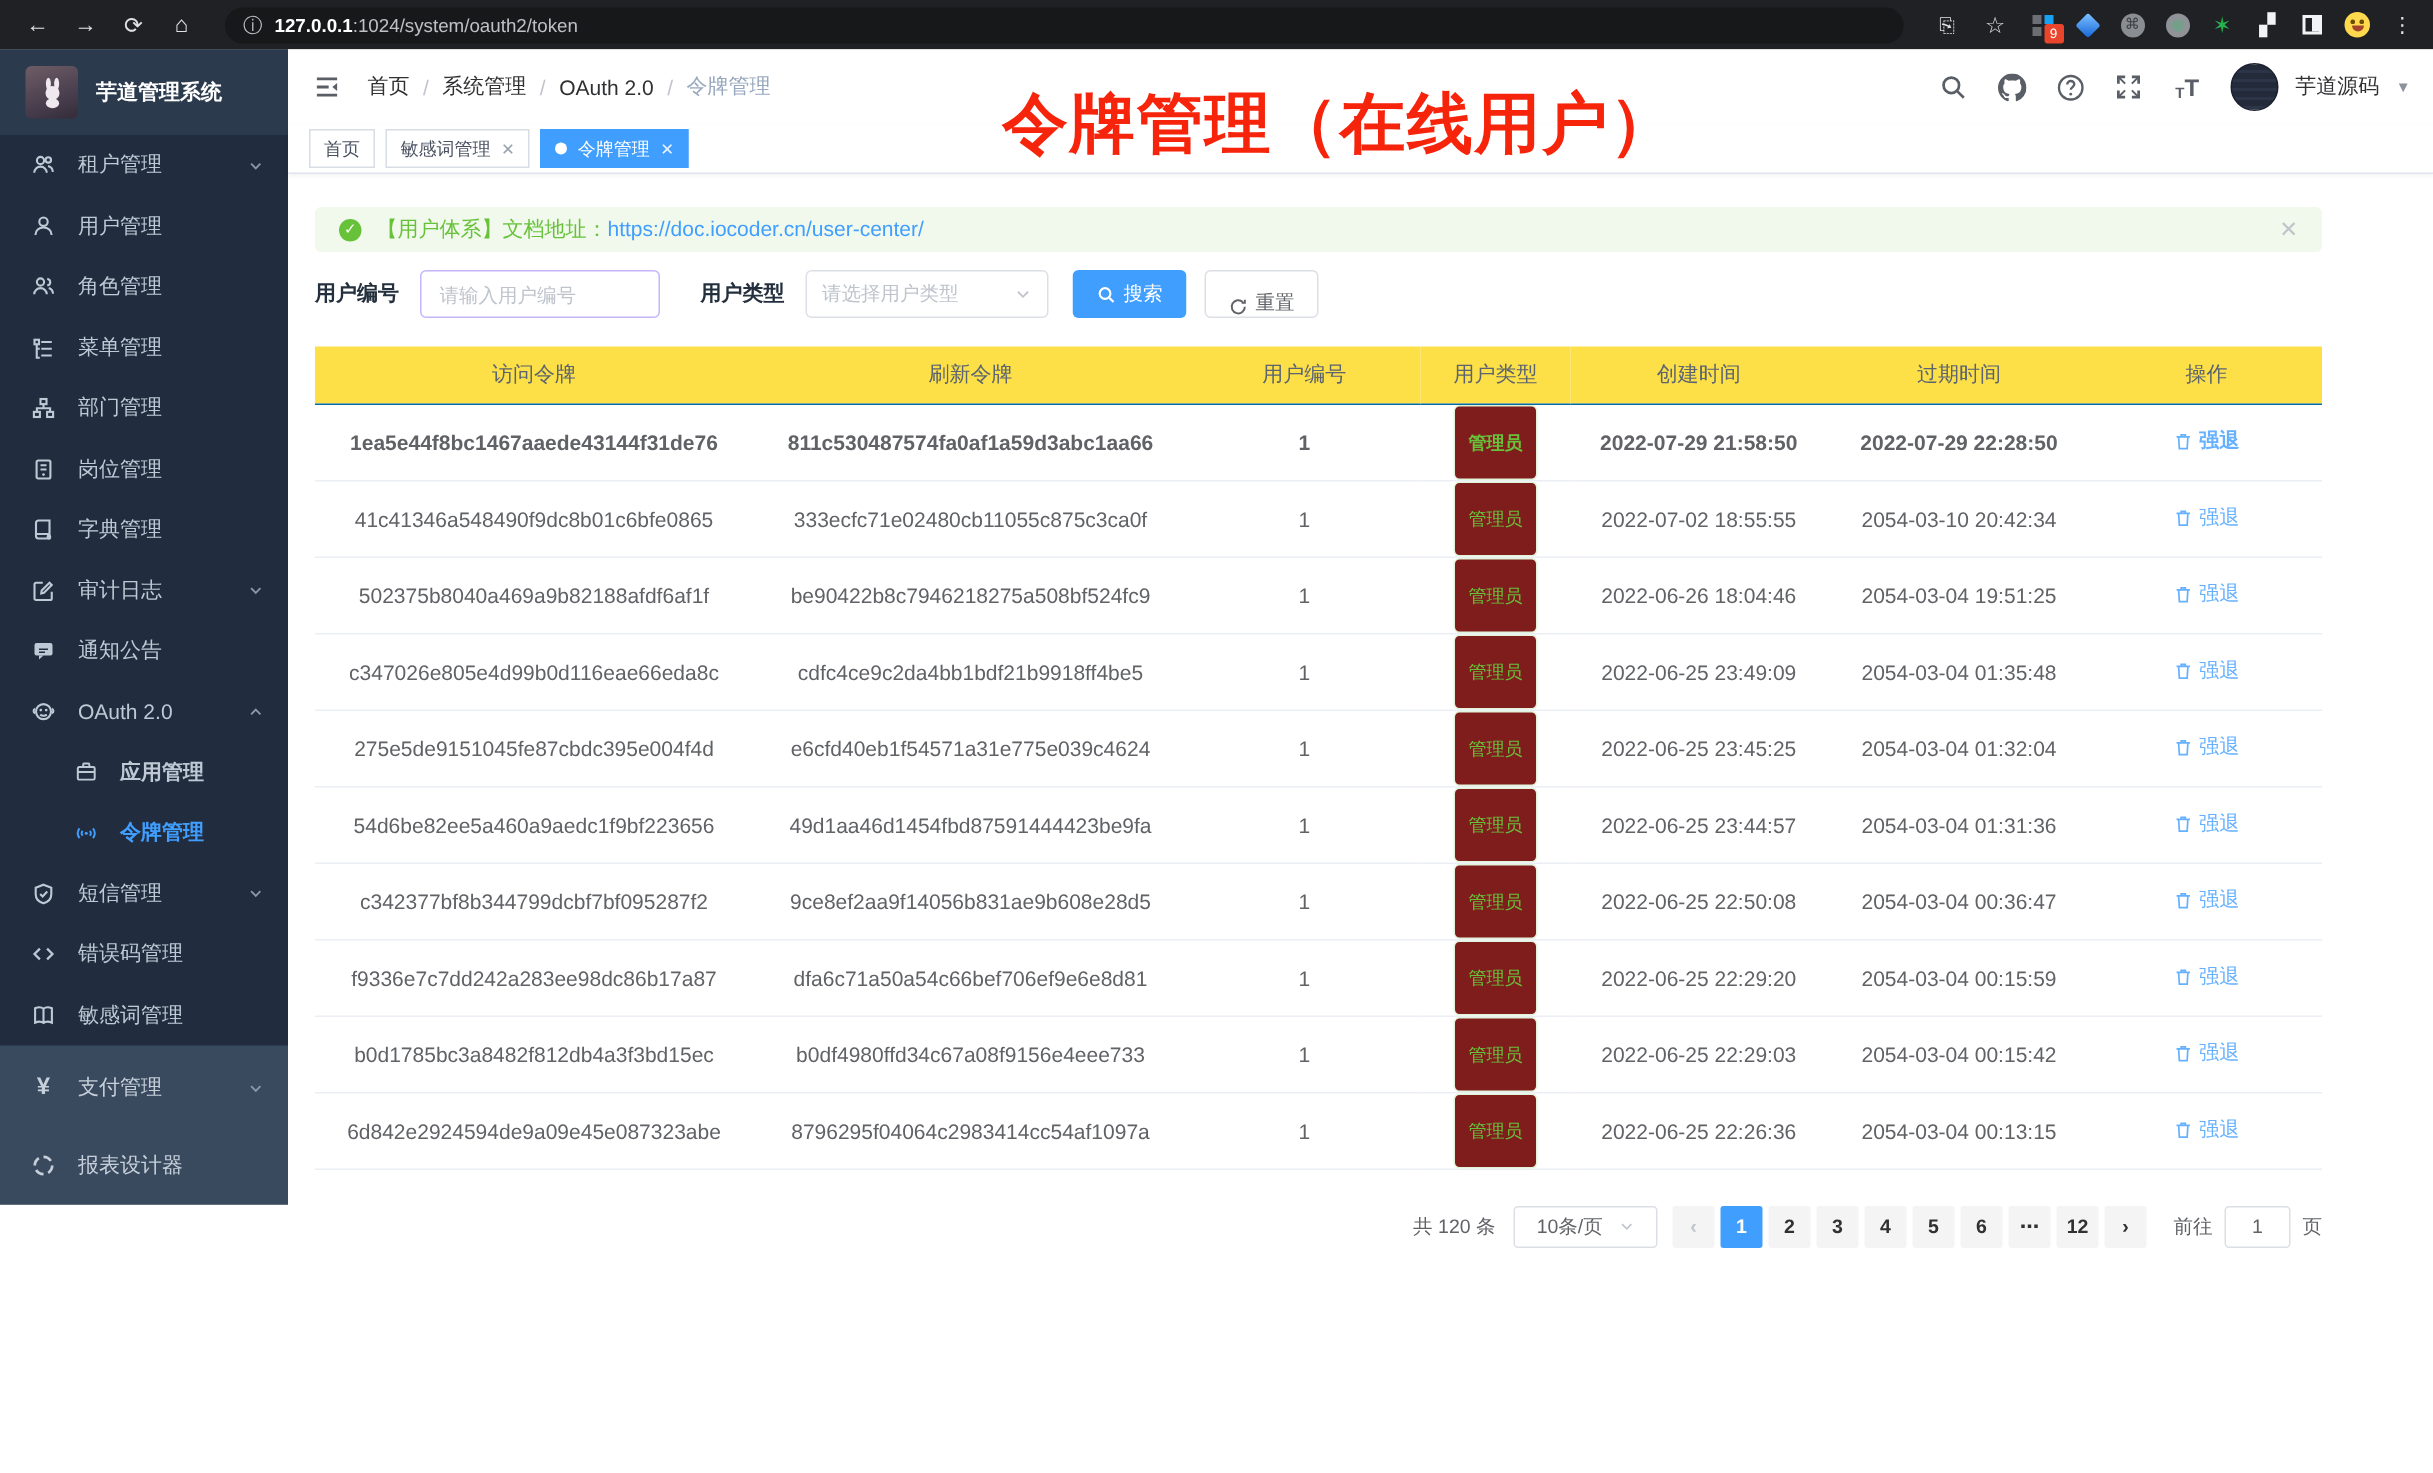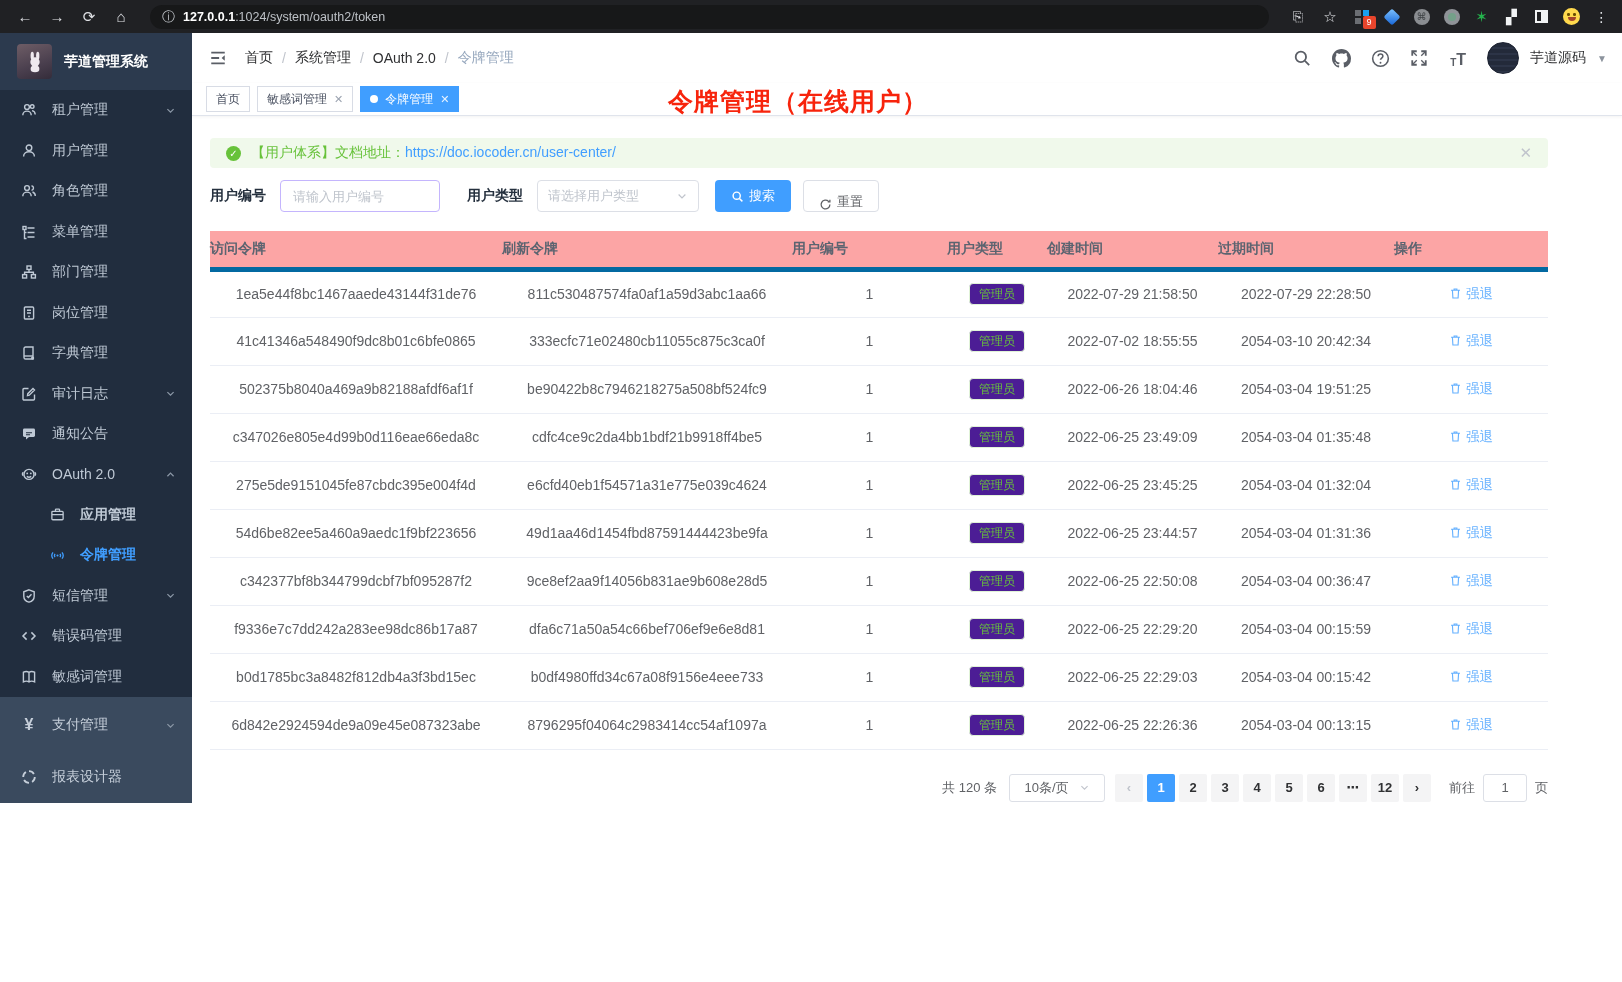--- a/index.html
+++ b/index.html
@@ -69,7 +69,7 @@
   .tag.active .x { color:#e8f3ff; }
   .tag .dot { width:8px; height:8px; border-radius:50%; background:#fff; }
 
-  .annotation { position:absolute; left:476px; top:52px; font-size:25px; color:#f7240c; font-weight:600; letter-spacing:1px; z-index:20; white-space:nowrap; }
+  .annotation { position:absolute; left:476px; top:20px; font-size:44px; color:#f7240c; font-weight:600; letter-spacing:1px; z-index:20; white-space:nowrap; }
 
   .content { padding:22px 74px 0 18px; flex:1; }
 

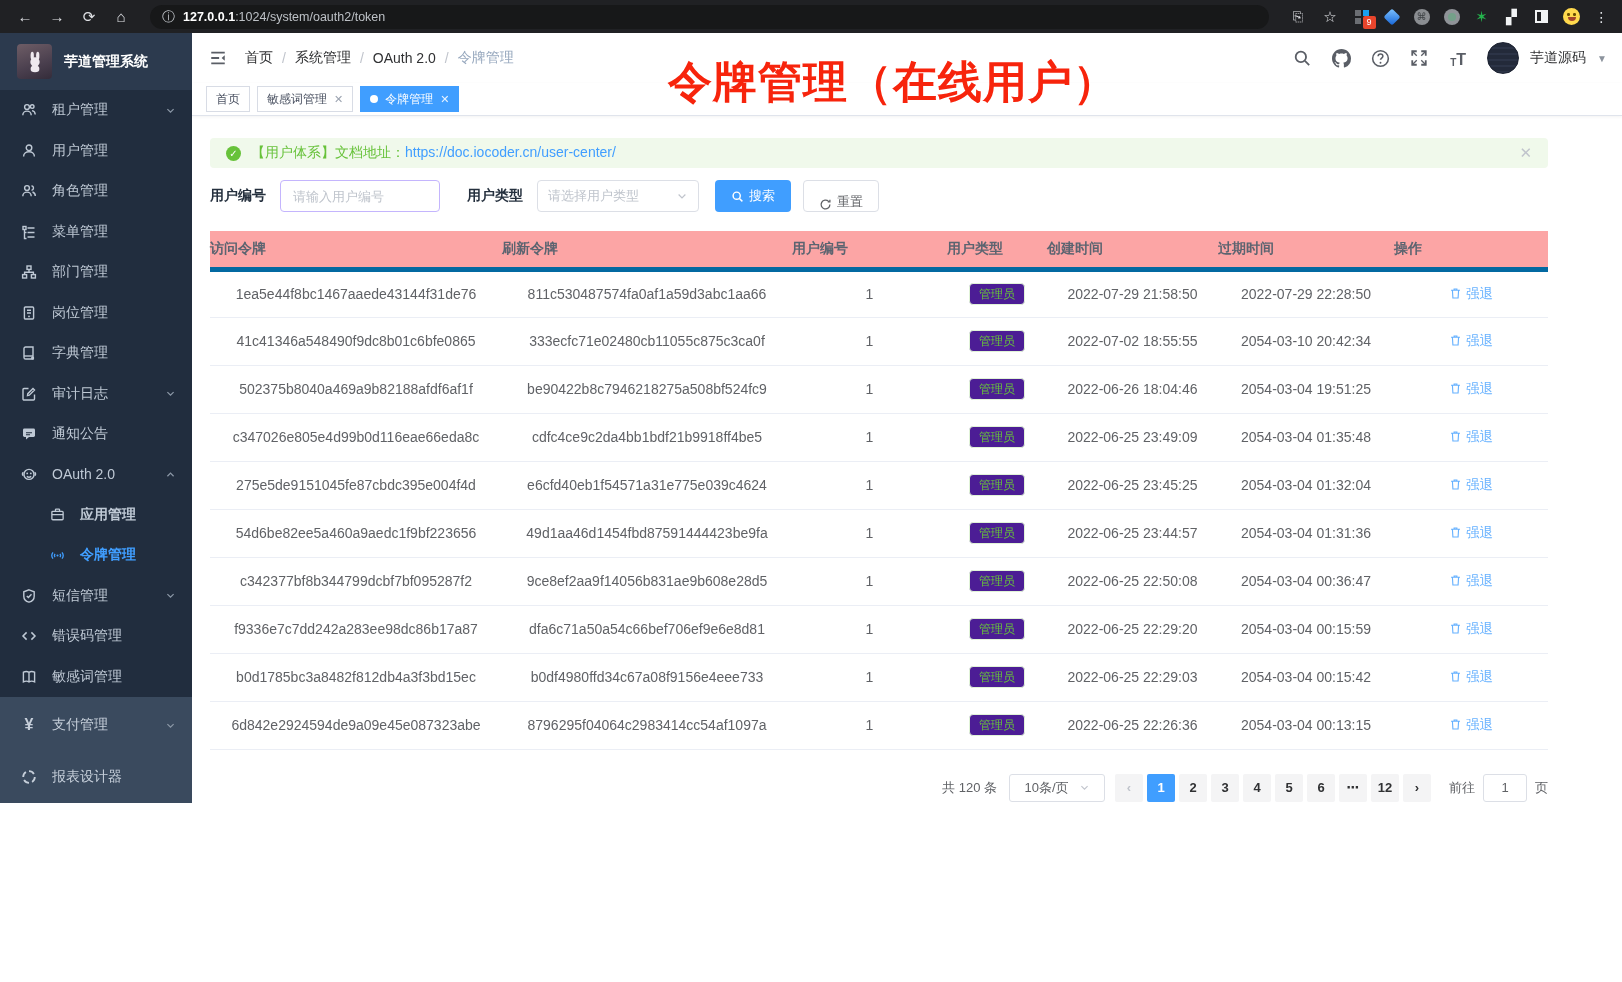--- a/index.html
+++ b/index.html
@@ -93,7 +93,7 @@
 
   
   table { width:100%; border-collapse:collapse; table-layout:fixed; margin-top:19px; }
-  th { height:38px; background:#fca5a5; color:#5c6470; font-weight:700; font-size:14px; text-align:left; }
+  th { height:38px; background:#fde047; color:#5c6470; font-weight:400; font-size:14px; text-align:center; }
   td { height:48px; border-bottom:1px solid #ebeef5; text-align:center; color:#606266; font-size:14px; }
   tr.data-row:first-child td { border-top:5px solid #0369a1; }
   .type-badge { display:inline-block; background:#4c1d95; border:1px solid #e1f3d8; color:#67c23a; font-size:12px; border-radius:4px; padding:2px 9px; line-height:16px; }

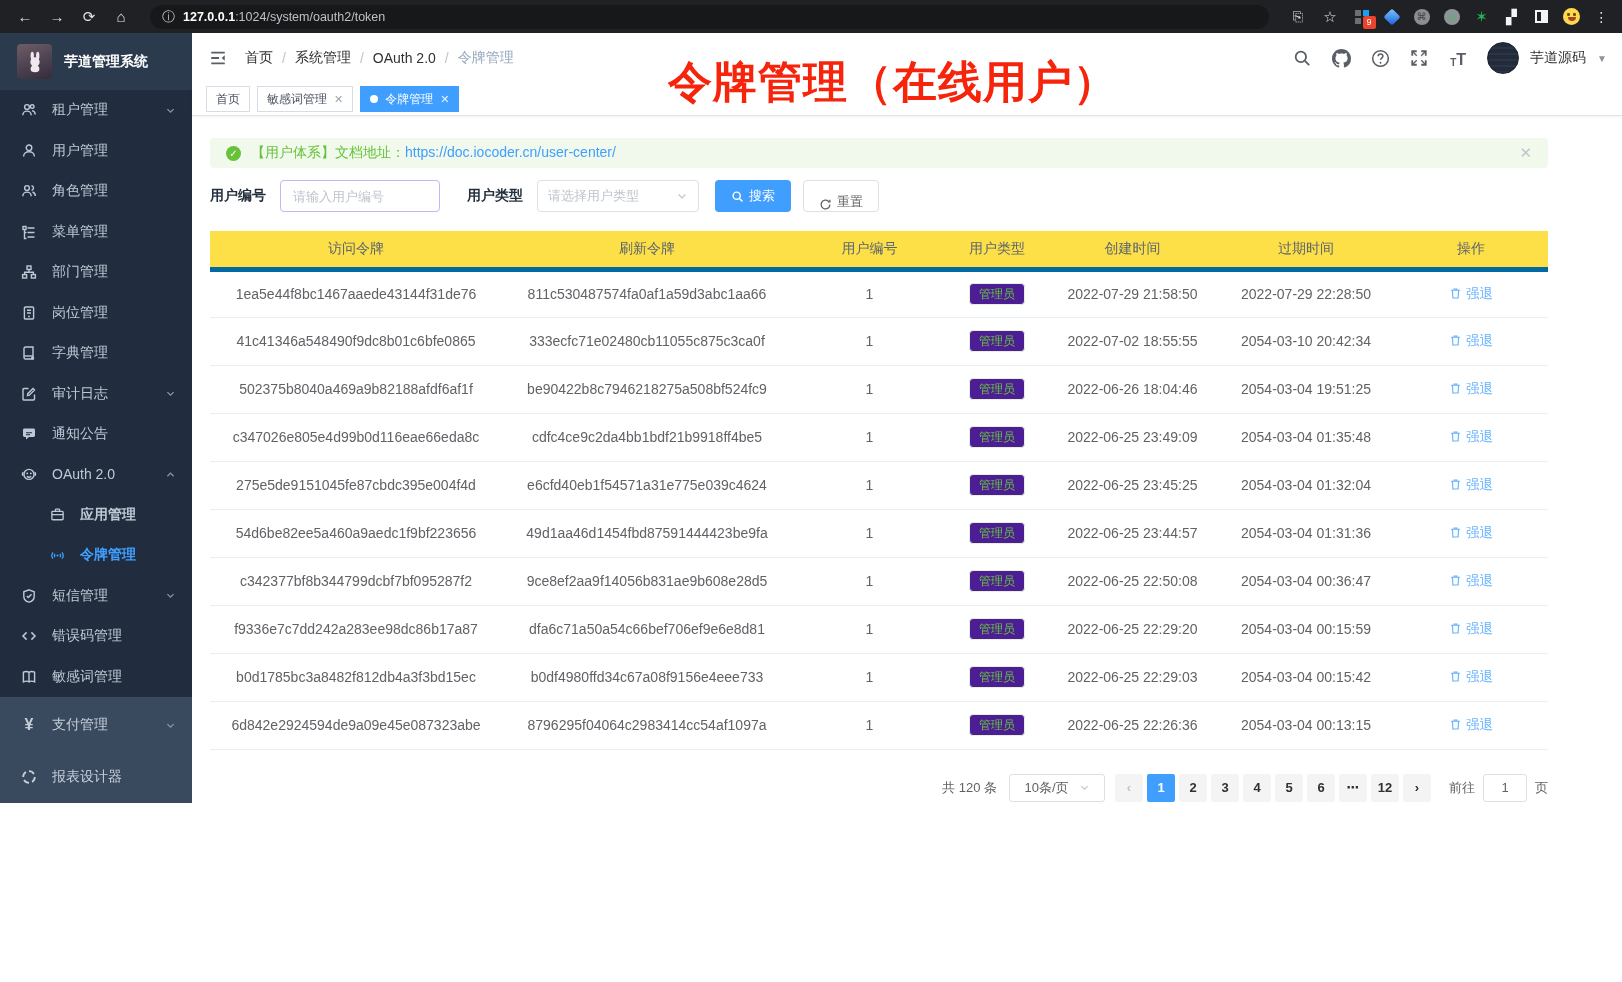--- a/index.html
+++ b/index.html
@@ -95,7 +95,7 @@
   table { width:100%; border-collapse:collapse; table-layout:fixed; margin-top:19px; }
   th { height:38px; background:#fde047; color:#5c6470; font-weight:400; font-size:14px; text-align:center; }
   td { height:48px; border-bottom:1px solid #ebeef5; text-align:center; color:#606266; font-size:14px; }
-  tr.data-row:first-child td { border-top:5px solid #0369a1; }
+  tr.data-row:first-child td { border-top:1px solid #0369a1;font-weight:bold; }
   .type-badge { display:inline-block; background:#4c1d95; border:1px solid #e1f3d8; color:#67c23a; font-size:12px; border-radius:4px; padding:2px 9px; line-height:16px; }
   .kick { color:#66b1ff; display:inline-flex; align-items:center; gap:4px; cursor:pointer; font-size:13.5px; }
 

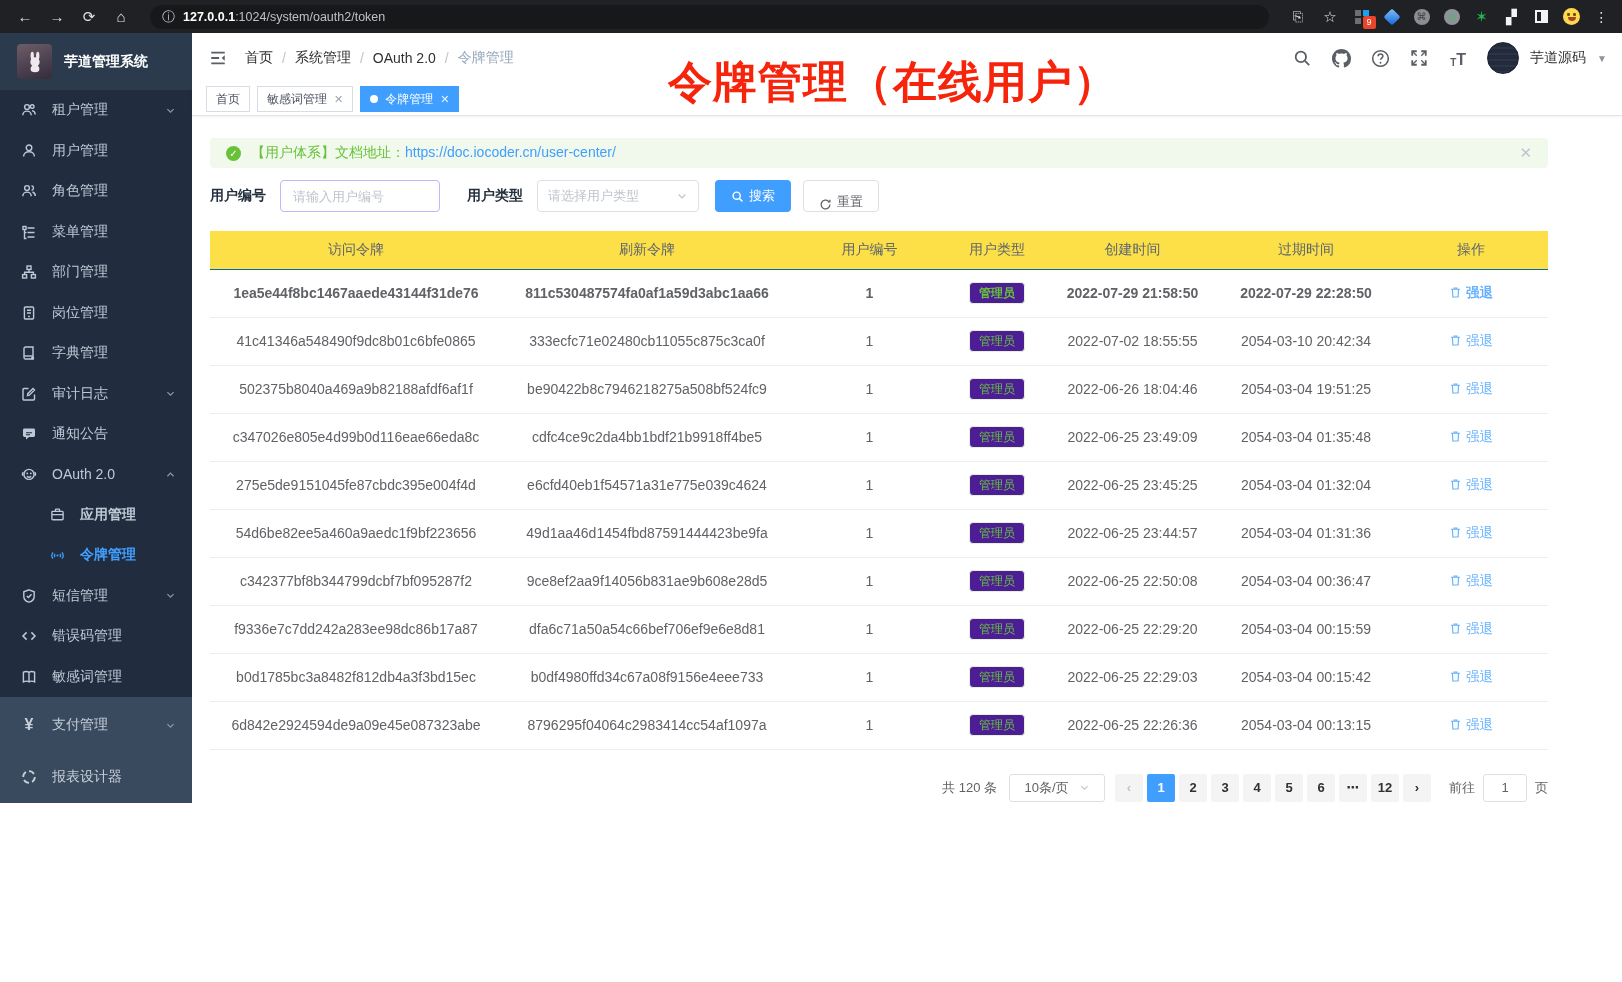--- a/index.html
+++ b/index.html
@@ -96,7 +96,7 @@
   th { height:38px; background:#fde047; color:#5c6470; font-weight:400; font-size:14px; text-align:center; }
   td { height:48px; border-bottom:1px solid #ebeef5; text-align:center; color:#606266; font-size:14px; }
   tr.data-row:first-child td { border-top:1px solid #0369a1;font-weight:bold; }
-  .type-badge { display:inline-block; background:#4c1d95; border:1px solid #e1f3d8; color:#67c23a; font-size:12px; border-radius:4px; padding:2px 9px; line-height:16px; }
+  .type-badge { display:inline-block; background:#7f1d1d; border:1px solid #e1f3d8; color:#67c23a; font-size:12px; border-radius:4px; padding:16px 9px; line-height:16px; }
   .kick { color:#66b1ff; display:inline-flex; align-items:center; gap:4px; cursor:pointer; font-size:13.5px; }
 
   

